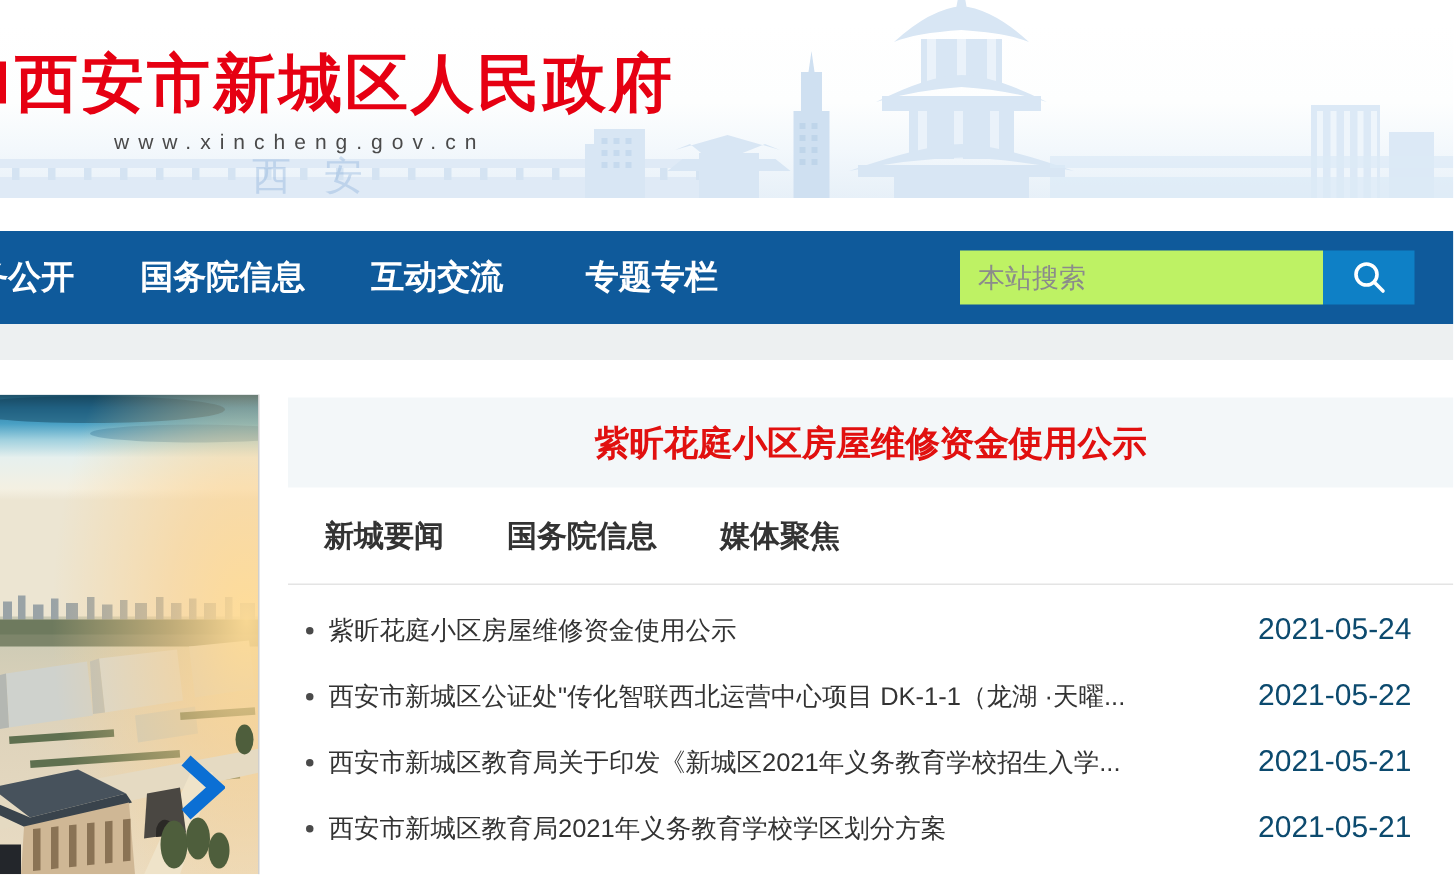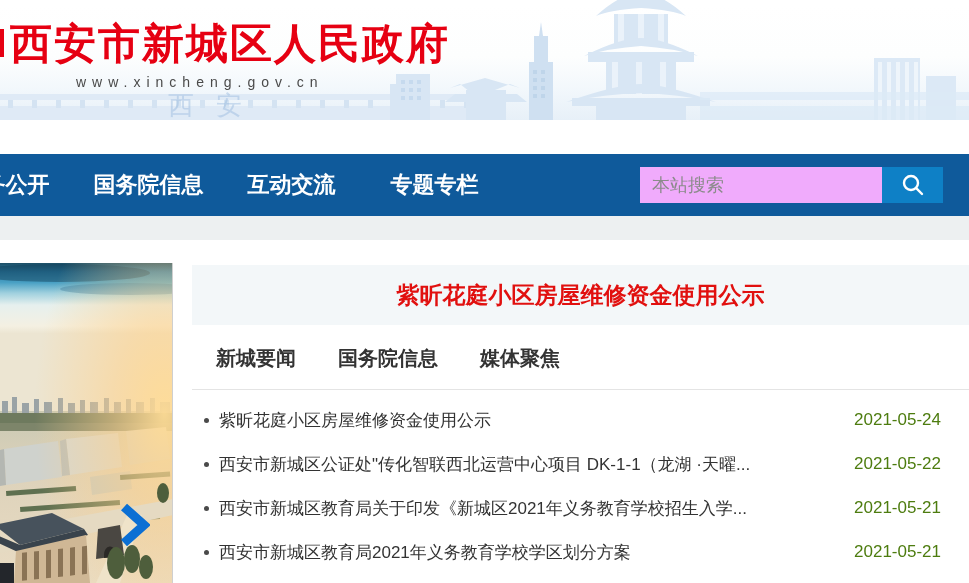--- a/index.html
+++ b/index.html
@@ -8,7 +8,7 @@
   .page { position:relative; width:969px; height:583px; overflow:hidden; background:#fff; }
 
   
-  .header { position:absolute; left:0; top:4px; width:969px; height:116px;
+  .header { position:absolute; left:0; top:16px; width:969px; height:116px;
     background:linear-gradient(180deg,#ffffff 0%,#fdfefe 45%,#f3f8fc 72%,#e7f0f8 100%); }
   .header-skyline { position:absolute; left:0; bottom:0; width:969px; height:154px; }
   .emblem-sliver { position:absolute; left:0; top:25px; width:4px; height:28px; background:#e60012; }

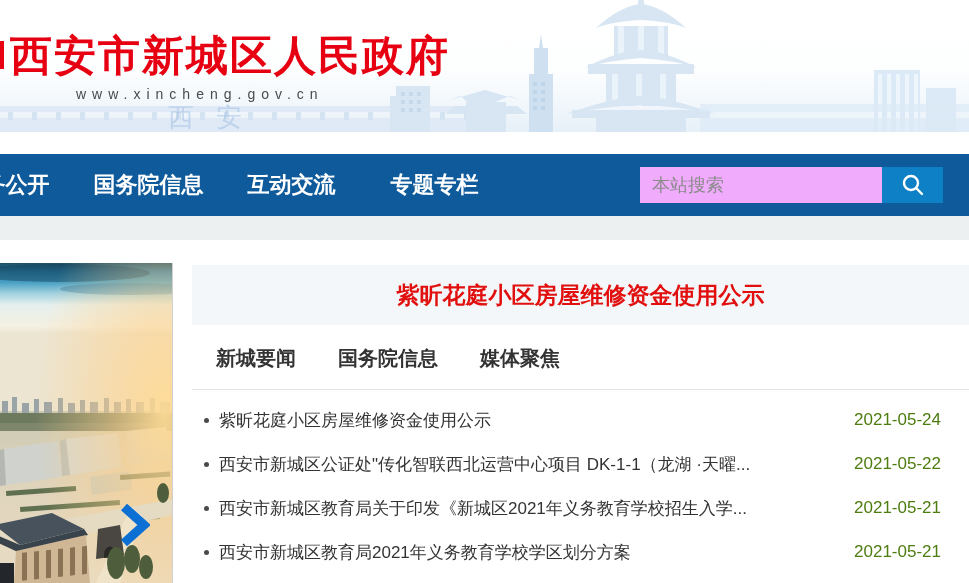--- a/index.html
+++ b/index.html
@@ -27,7 +27,7 @@
   .nav-item.cut { margin-left:-66px; }
   .search-box { position:absolute; left:640px; top:13px; display:flex; height:36px; }
   .search-input { width:242px; height:36px; border:none; outline:none; padding:16px 12px;
-    font-size:18px; color:#333; background:#f0abfc; font-family:inherit; }
+    font-size:18px; color:#333; background:#bef264; font-family:inherit; }
   .search-input::placeholder { color:#8b8b8b; }
   .search-btn { width:61px; height:36px; border:none; background:#0e80c6; cursor:pointer;
     display:flex; align-items:center; justify-content:center; }

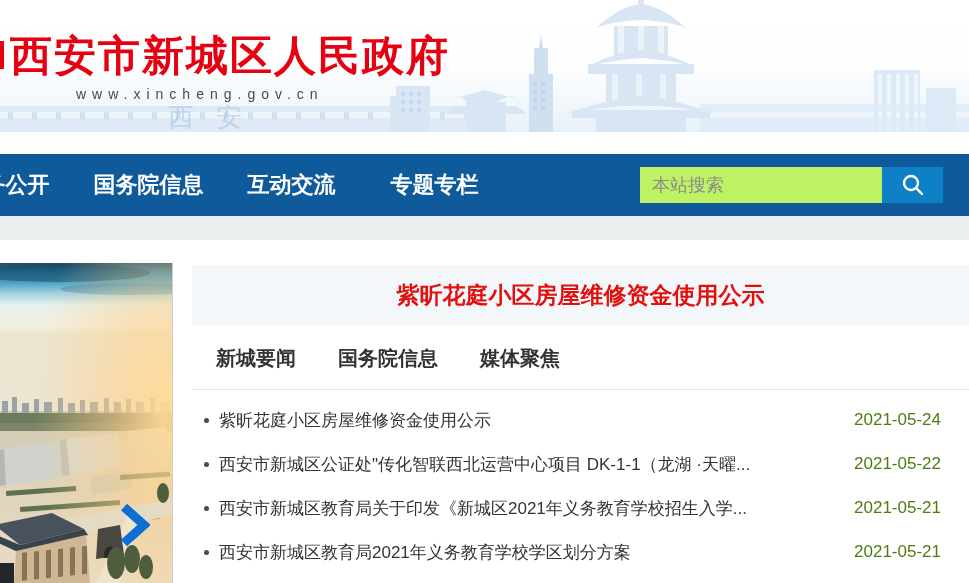--- a/index.html
+++ b/index.html
@@ -59,7 +59,7 @@
     flex:0 0 auto; }
   .news-title { flex:1; font-size:17px; color:#333333; white-space:nowrap; overflow:hidden;
     text-overflow:clip; }
-  .news-date { margin-left:2px; font-size:17px; color:#4d7c0f; white-space:nowrap; flex:0 0 auto; }
+  .news-date { margin-left:2px; font-size:20px; color:#0c4a6e; white-space:nowrap; flex:0 0 auto; }
 </style>
 </head>
 <body>

